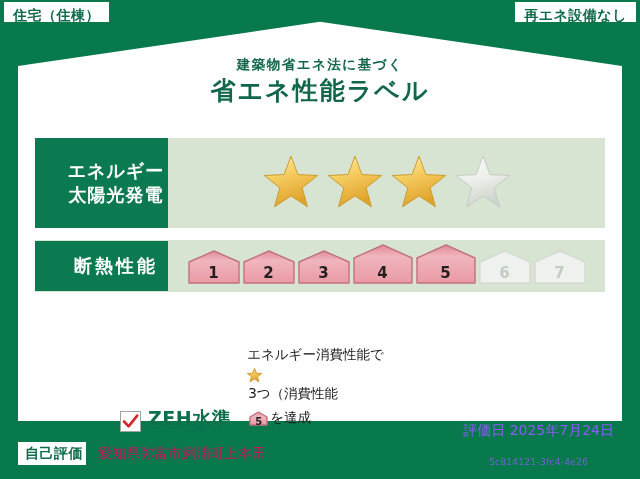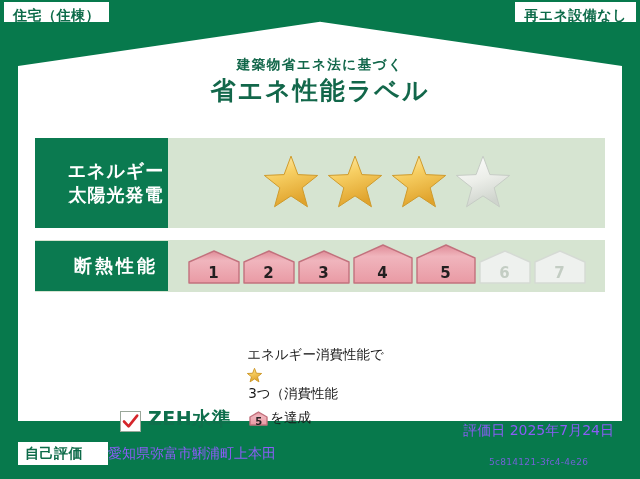--- a/index.html
+++ b/index.html
@@ -213,7 +213,7 @@
     font-size: 14px;
     font-weight: bold;
     letter-spacing: 0.5px;
-    padding: 4px 25px 5px 7px;
+    padding: 4px 3px 5px 7px;
     line-height: 1;
     white-space: nowrap;
   }

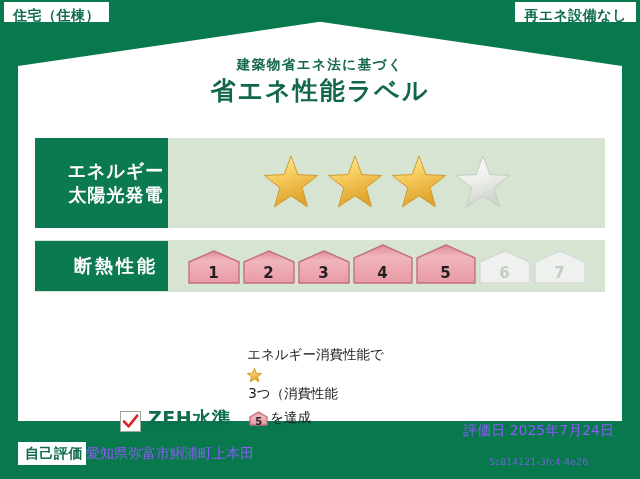--- a/index.html
+++ b/index.html
@@ -218,9 +218,9 @@
     white-space: nowrap;
   }
   .eval-address {
-    color: #8b5cf6;
+    color: #be185d;
     font-size: 14px;
-    margin-left: 0;
+    margin-left: 12px;
     white-space: nowrap;
   }
   .footer-date {

